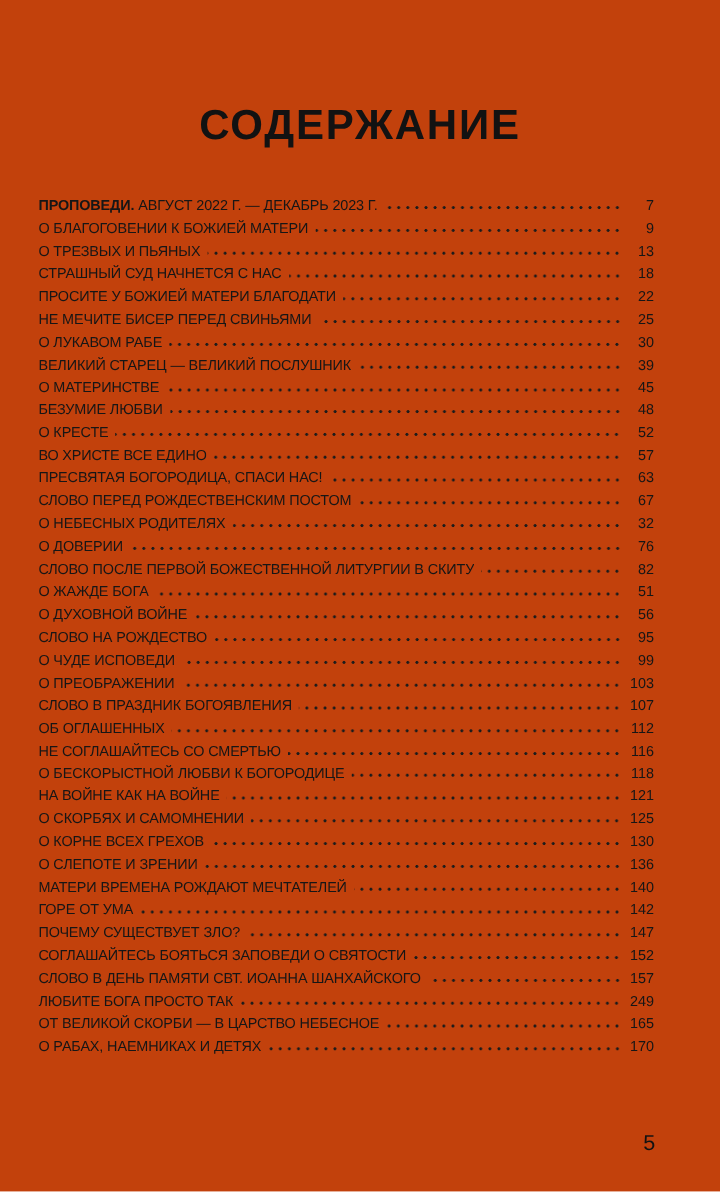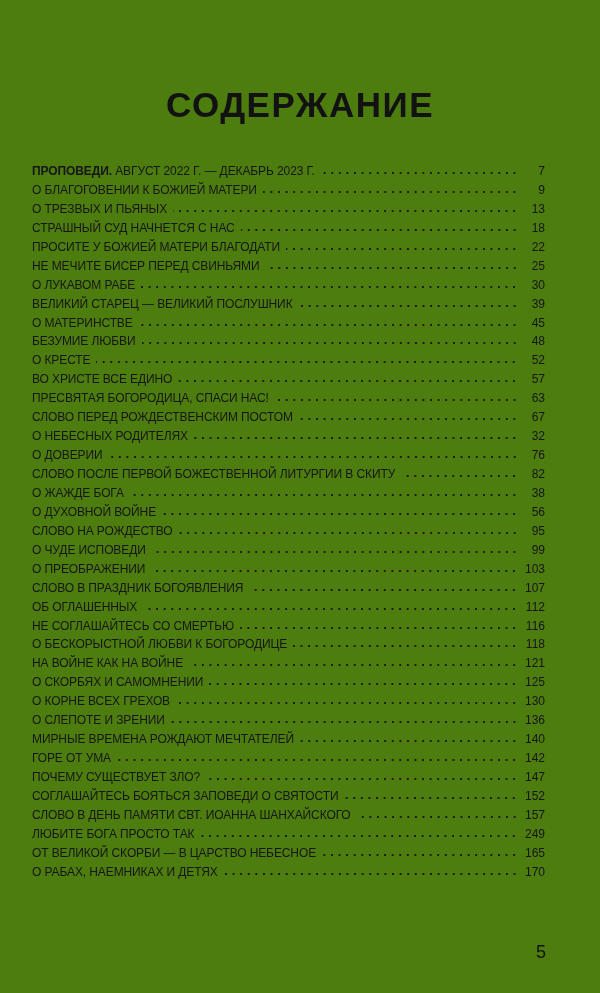--- a/index.html
+++ b/index.html
@@ -11,7 +11,7 @@
     position: relative;
     width: 600px;
     height: 993px;
-    background: #4d7c0f;
+    background: #c2410c;
     color: #161616;
     font-family: "Liberation Sans", "DejaVu Sans", sans-serif;
     overflow: hidden;

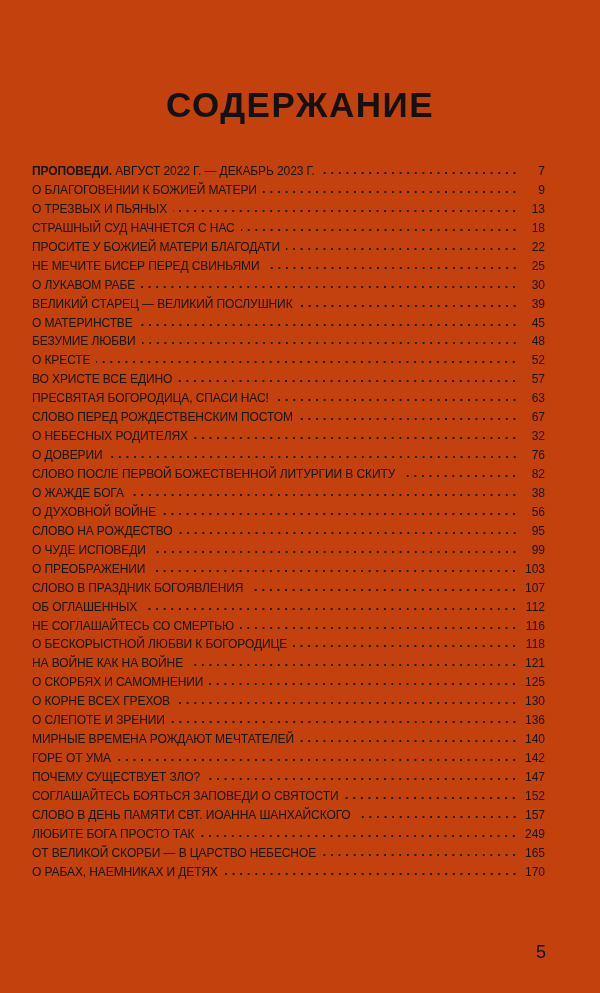--- a/index.html
+++ b/index.html
@@ -184,7 +184,7 @@
   <div class="row">
     <span class="t"><span class="lbl">О ЖАЖДЕ БОГА</span></span>
     <span class="leader"></span>
-    <span class="num">38</span>
+    <span class="num">51</span>
   </div>
 
   <div class="row">

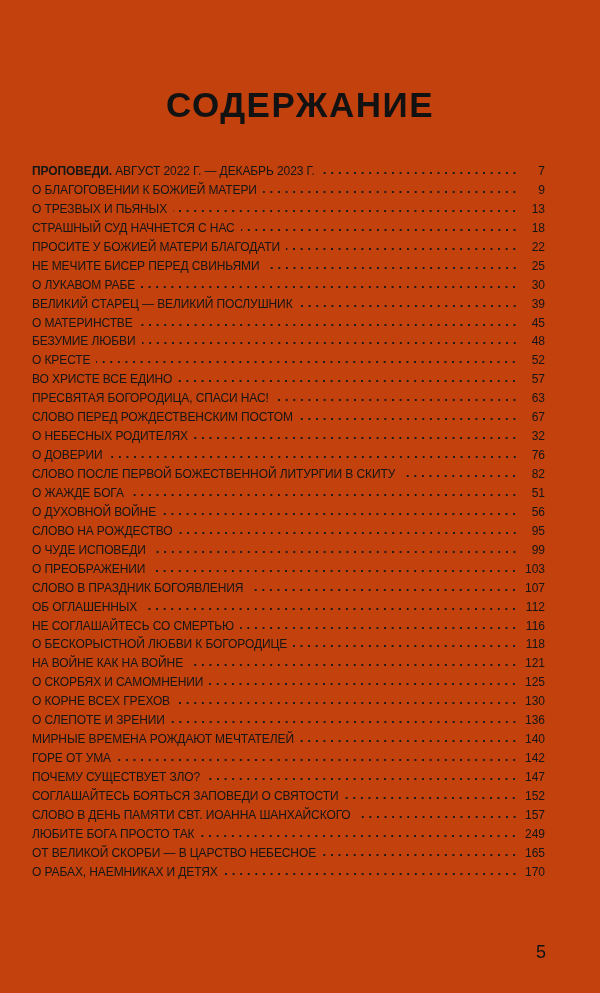--- a/index.html
+++ b/index.html
@@ -260,7 +260,7 @@
   </div>
 
   <div class="row">
-    <span class="t"><span class="lbl">МИРНЫЕ ВРЕМЕНА РОЖДАЮТ МЕЧТАТЕЛЕЙ</span></span>
+    <span class="t"><span class="lbl">МАТЕРИ ВРЕМЕНА РОЖДАЮТ МЕЧТАТЕЛЕЙ</span></span>
     <span class="leader"></span>
     <span class="num">140</span>
   </div>

